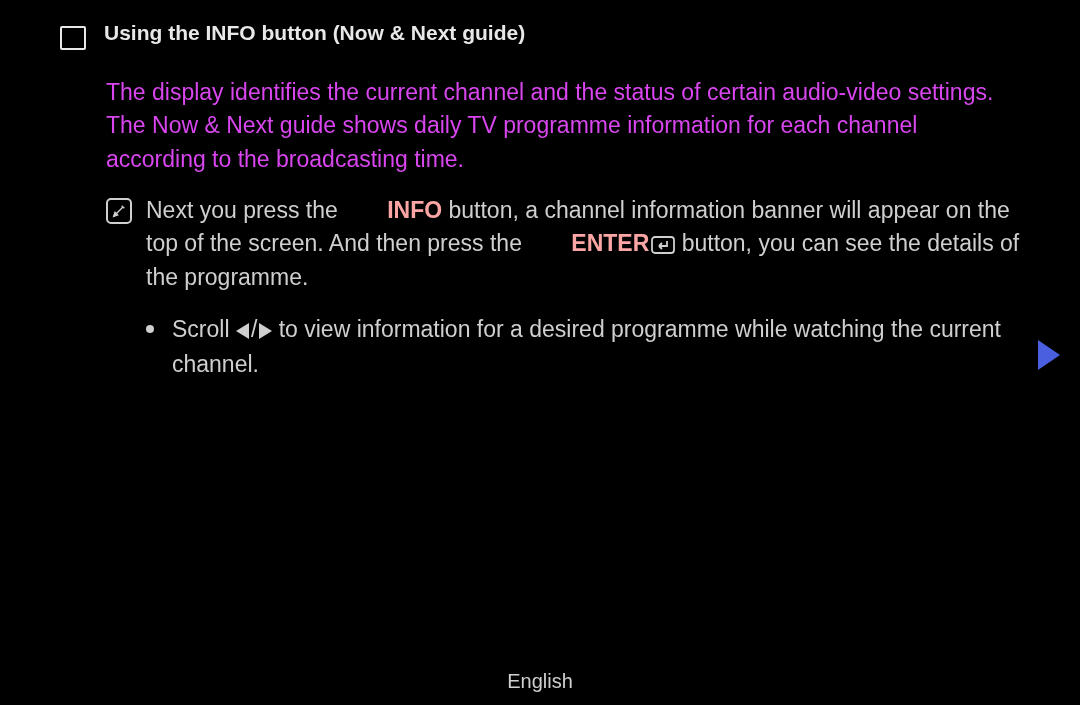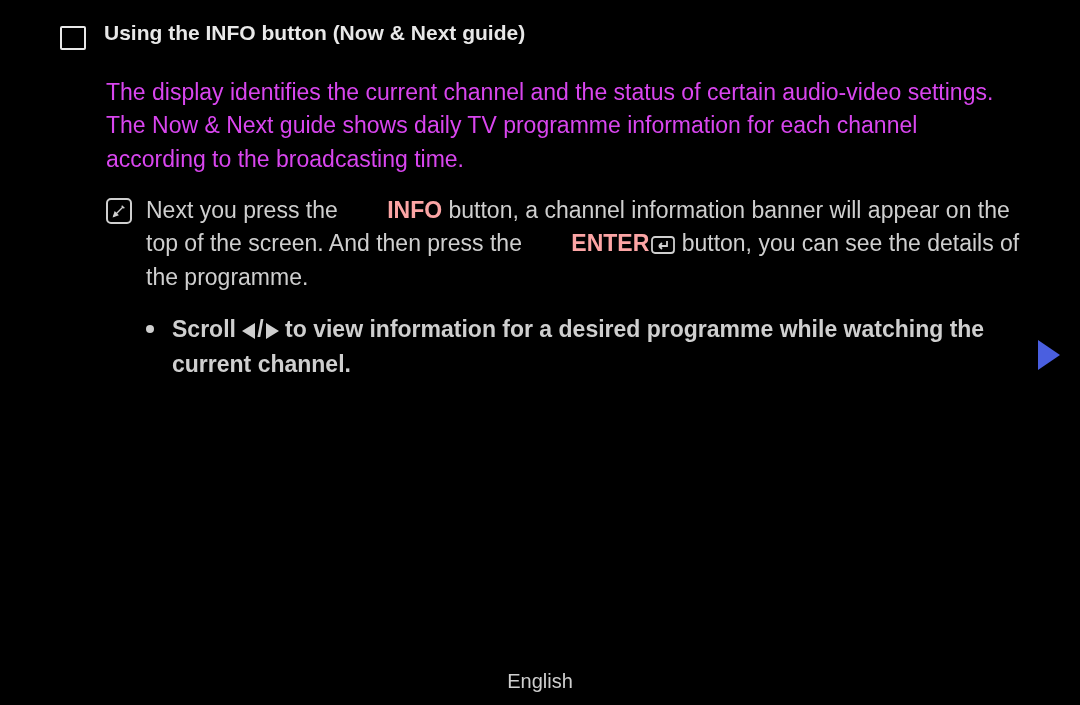--- a/index.html
+++ b/index.html
@@ -88,7 +88,6 @@
     .bullet-list {
       padding-left: 40px;
       list-style: none;
-      font-weight: bold;
     }
     .bullet-list li {
       position: relative;

